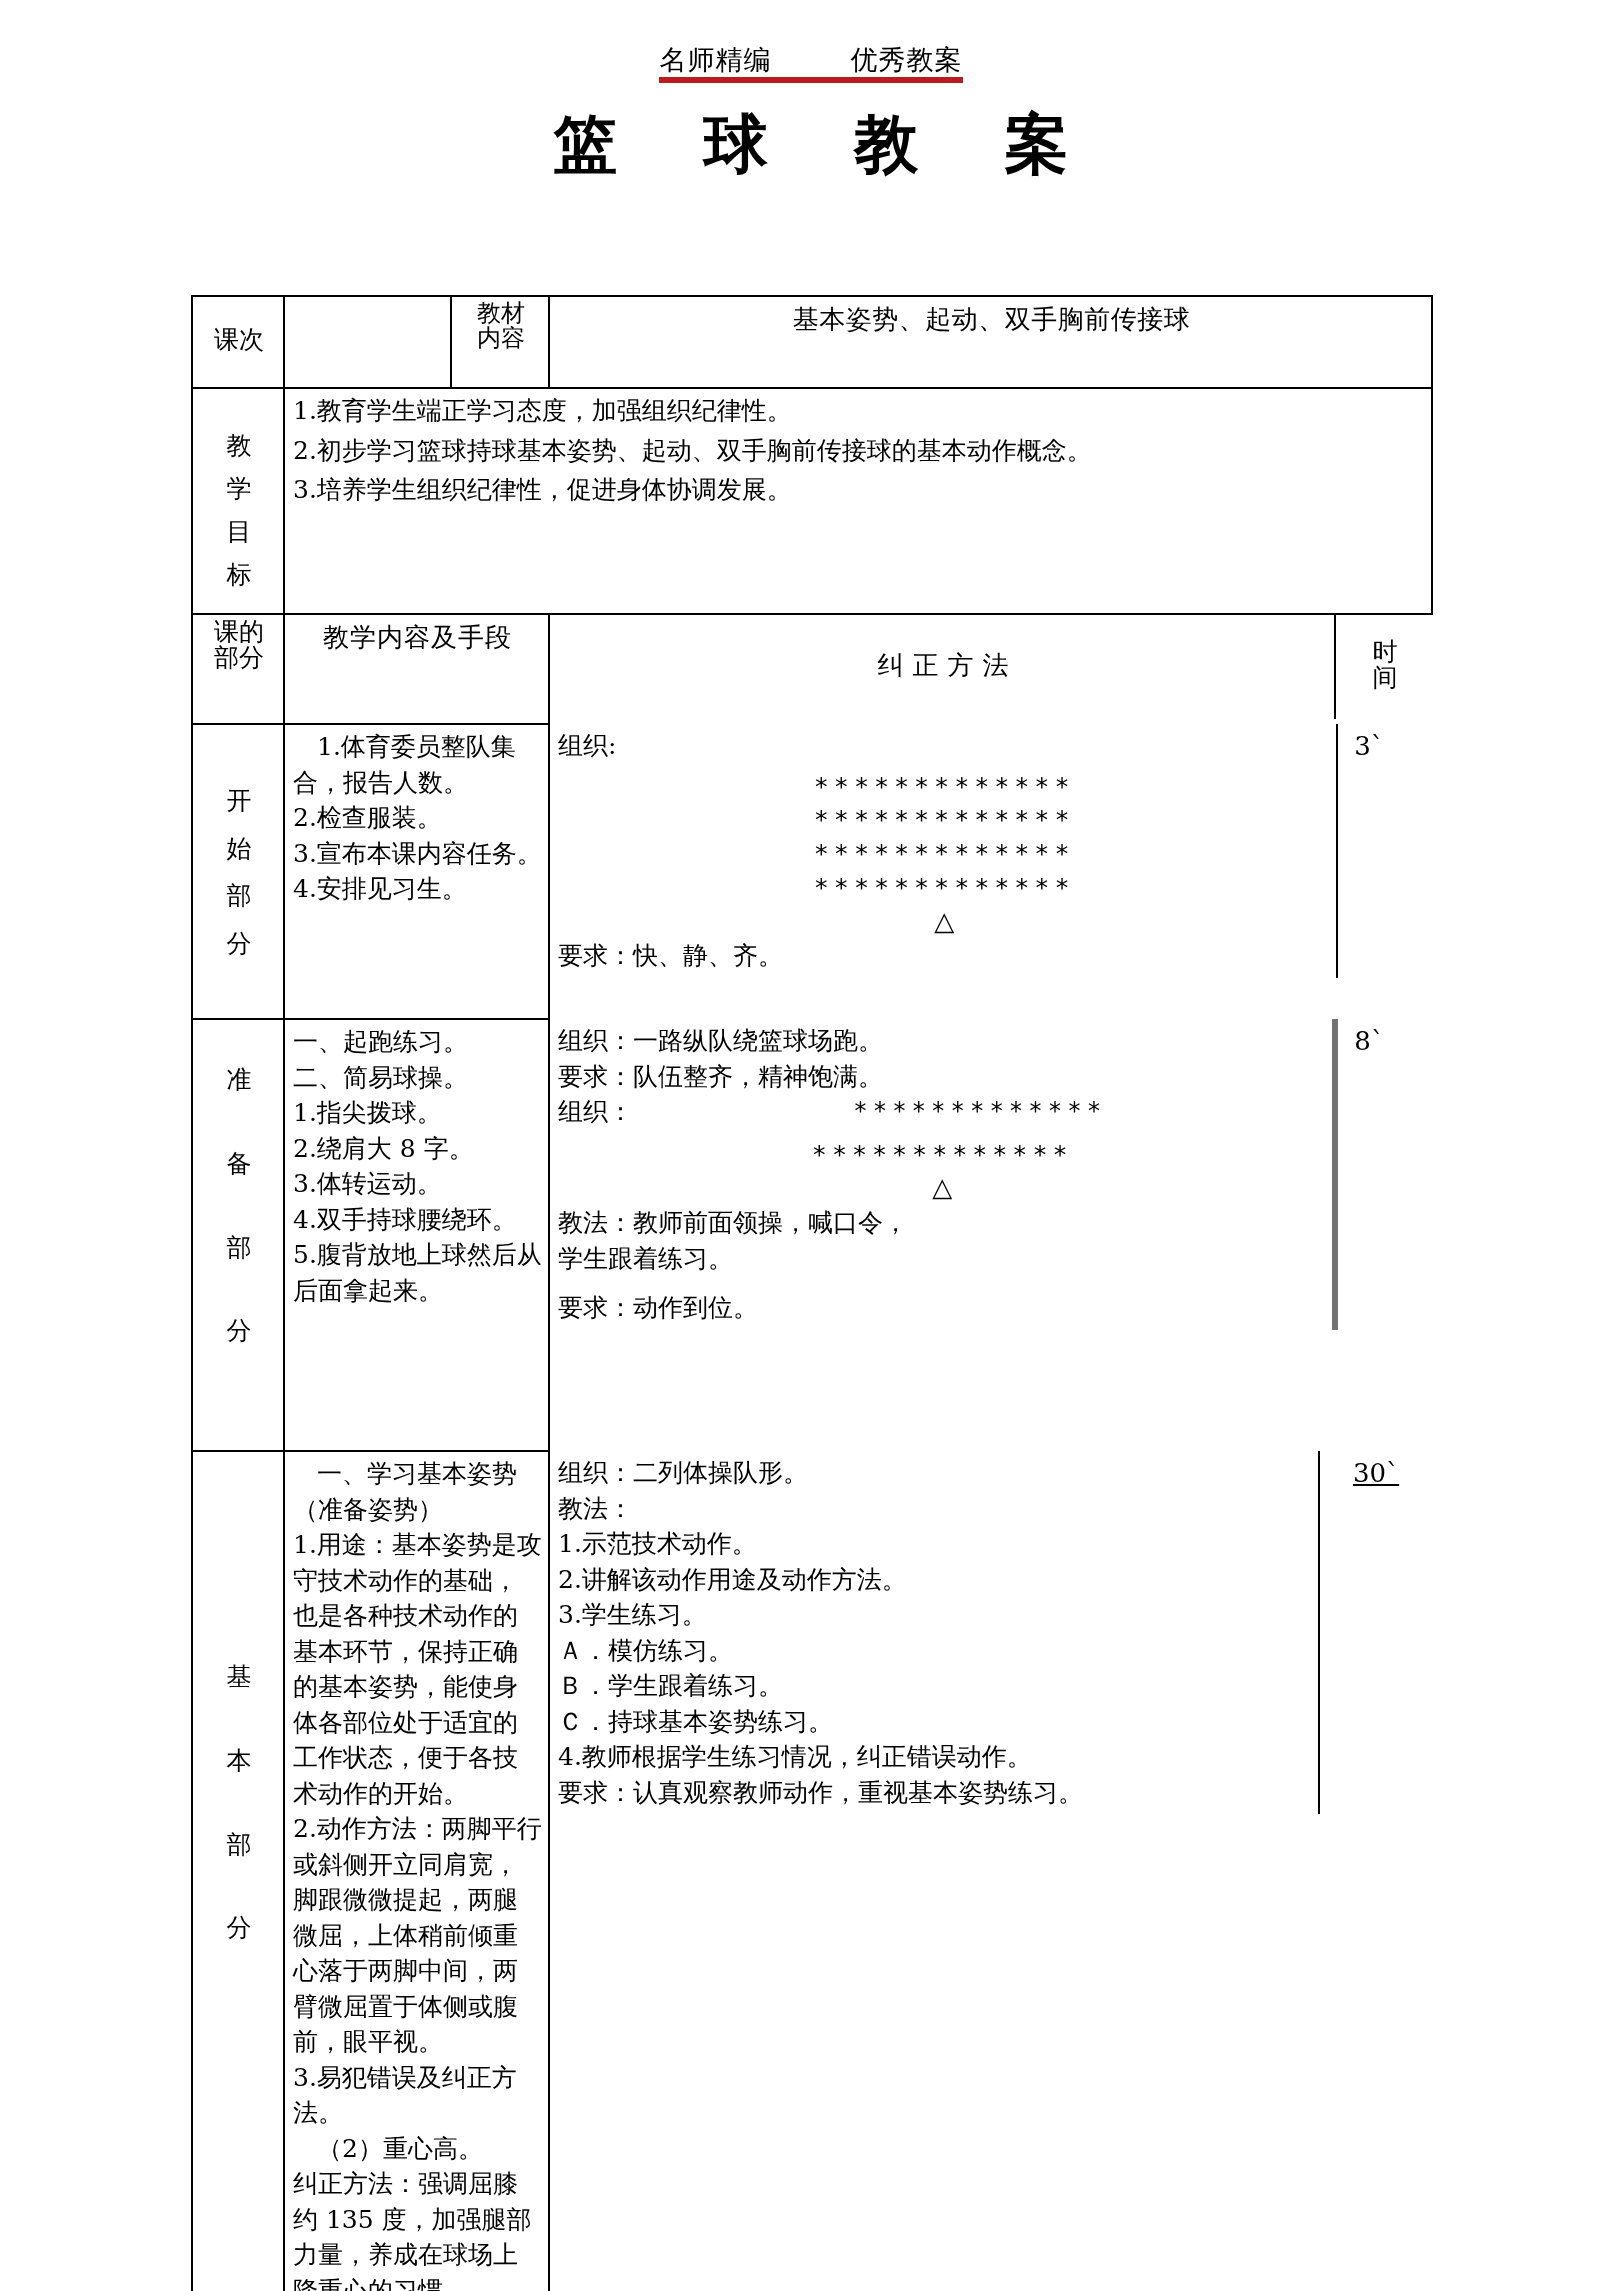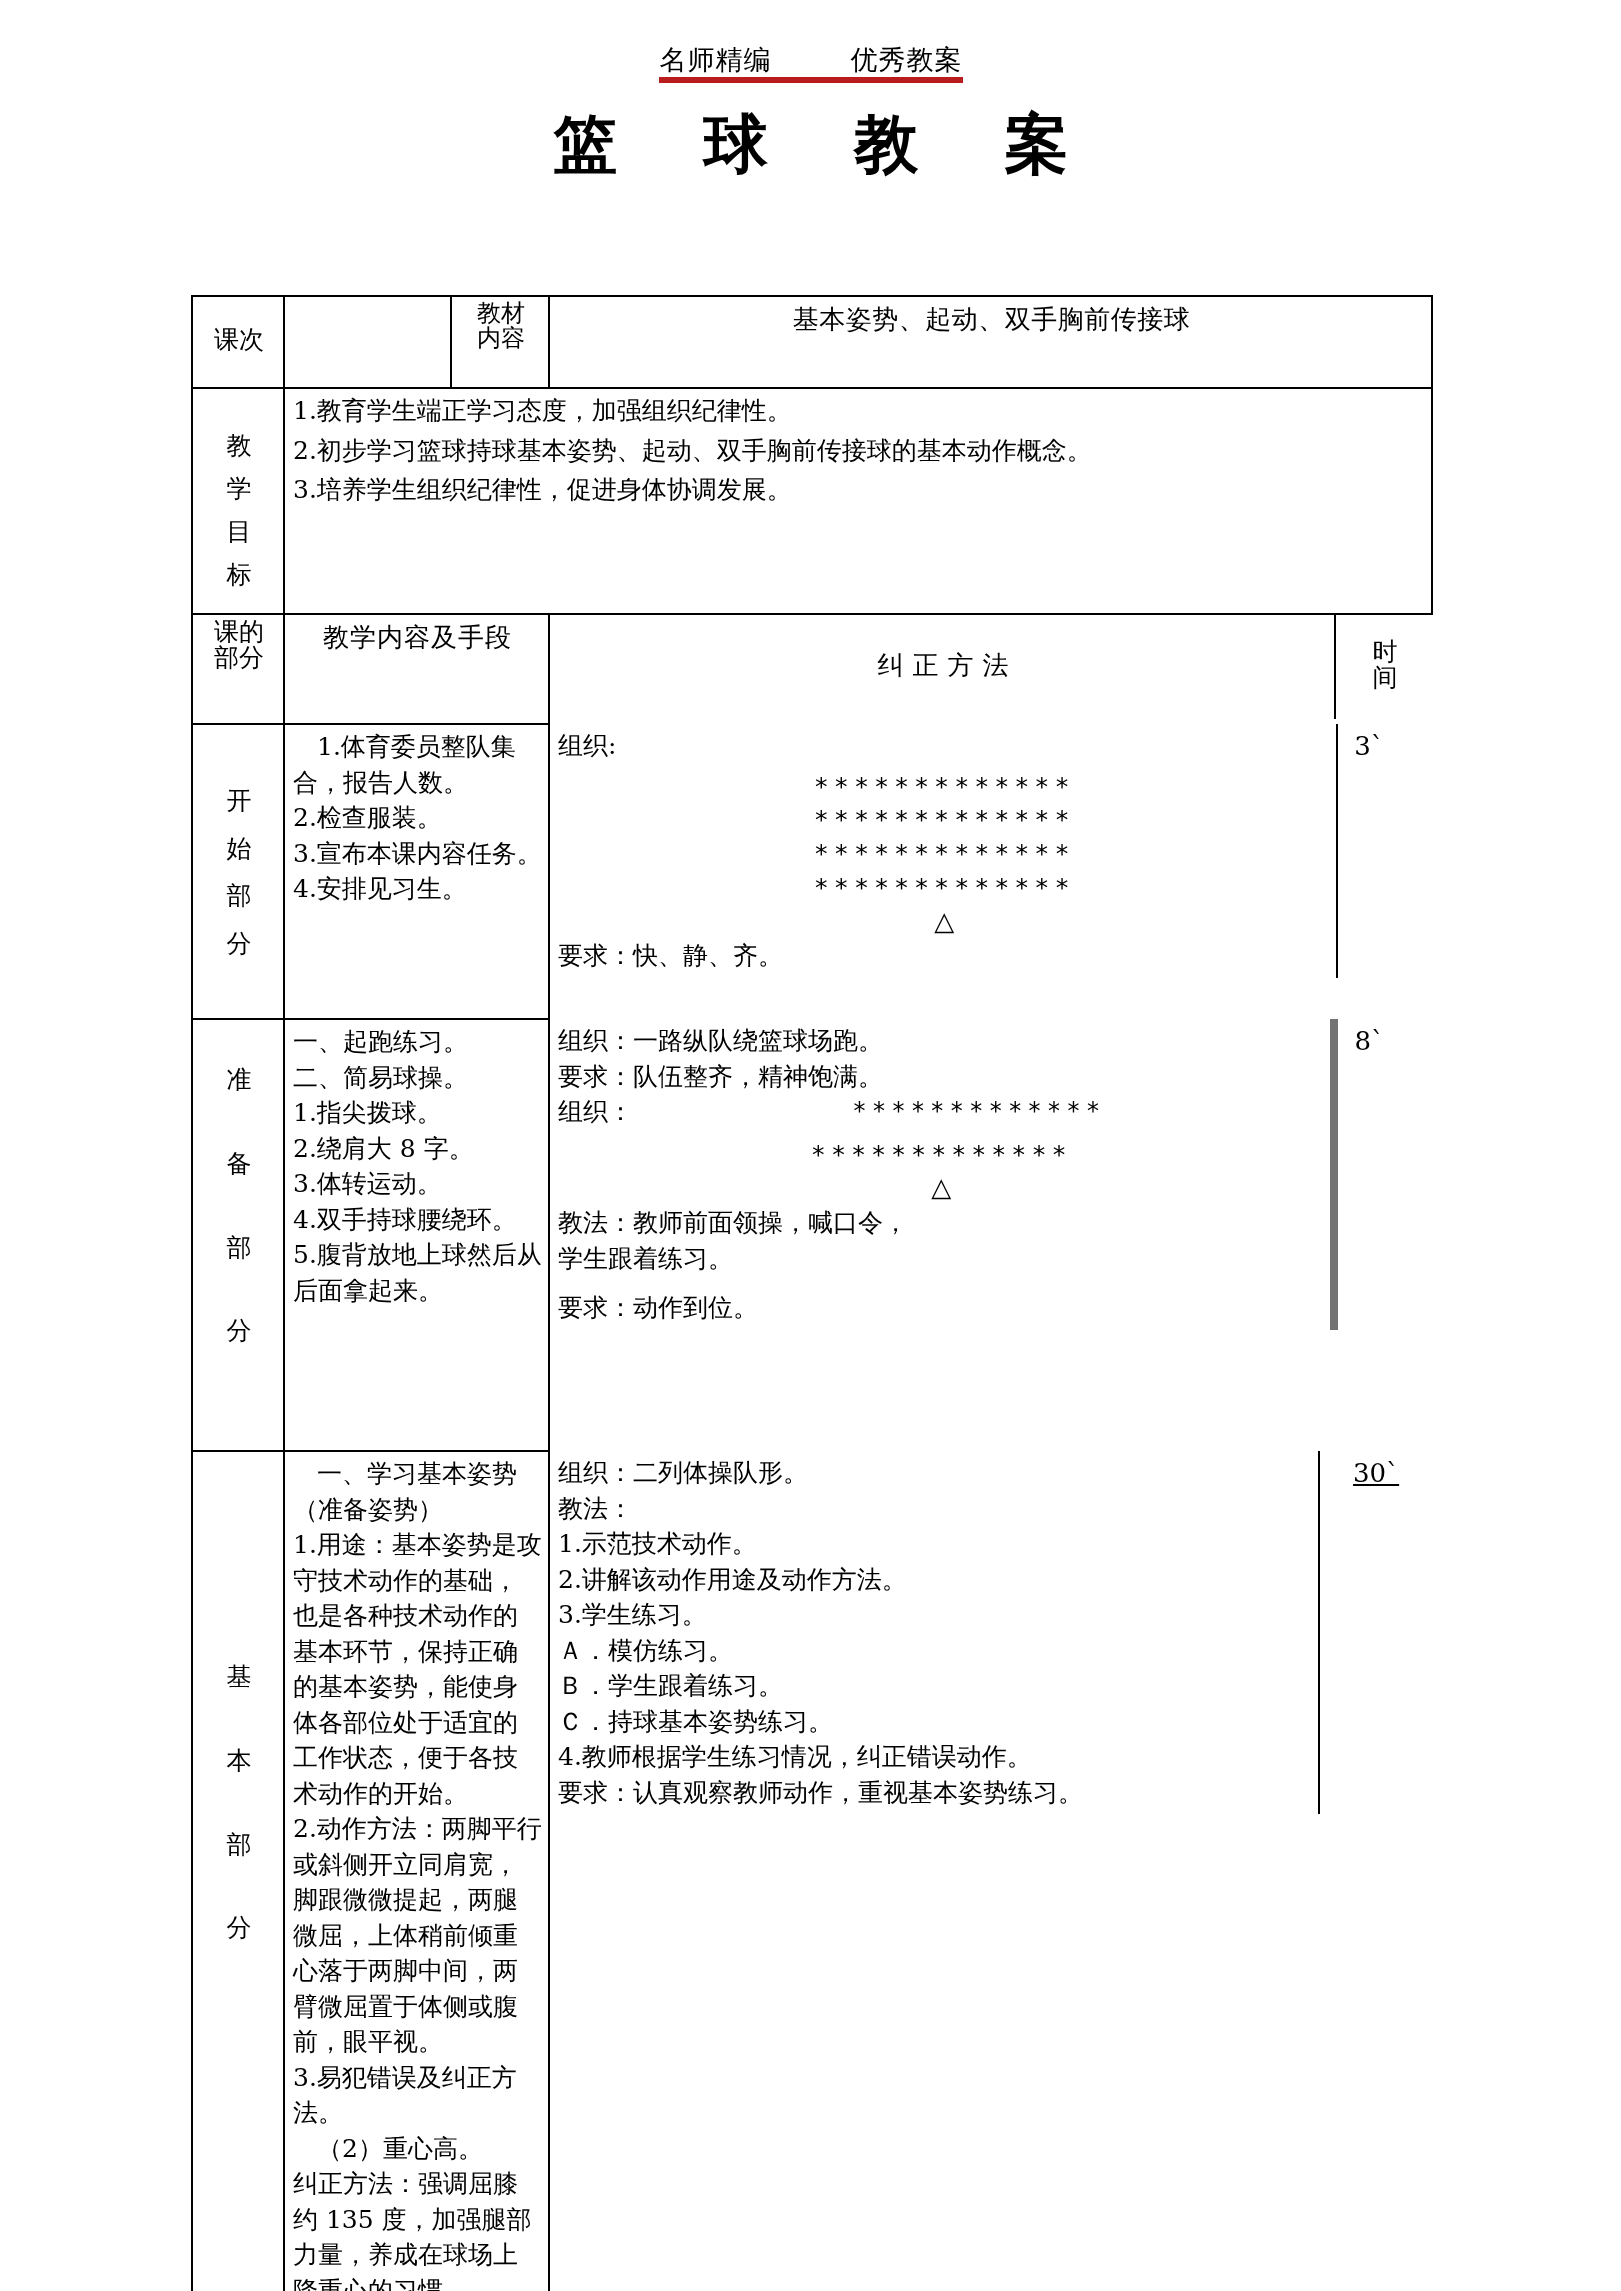--- a/index.html
+++ b/index.html
@@ -310,7 +310,7 @@
         <table style="width:100%;height:100%;border-collapse:collapse;table-layout:fixed;">
           <tbody>
                 <tr>
-            <td style="border:none;border-right:8px solid #737373;vertical-align:top;width:625px;padding:4px 6px 4px 8px;">
+            <td style="border:none;border-right:6px solid #737373;vertical-align:top;width:625px;padding:4px 6px 4px 8px;">
               <p>组织：一路纵队绕篮球场跑。</p>
               <p>要求：队伍整齐，精神饱满。</p>
               <div class="org-stars-inline">

